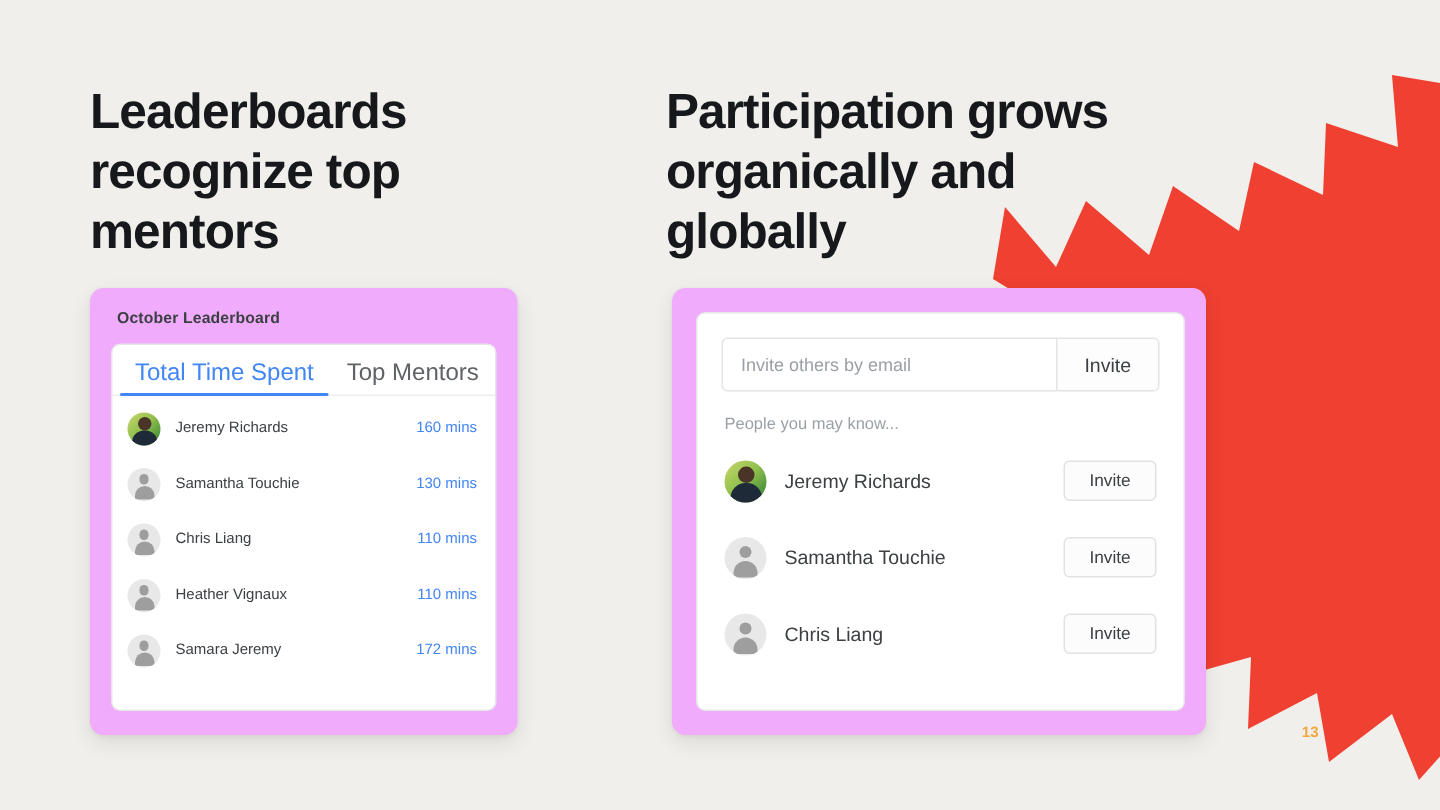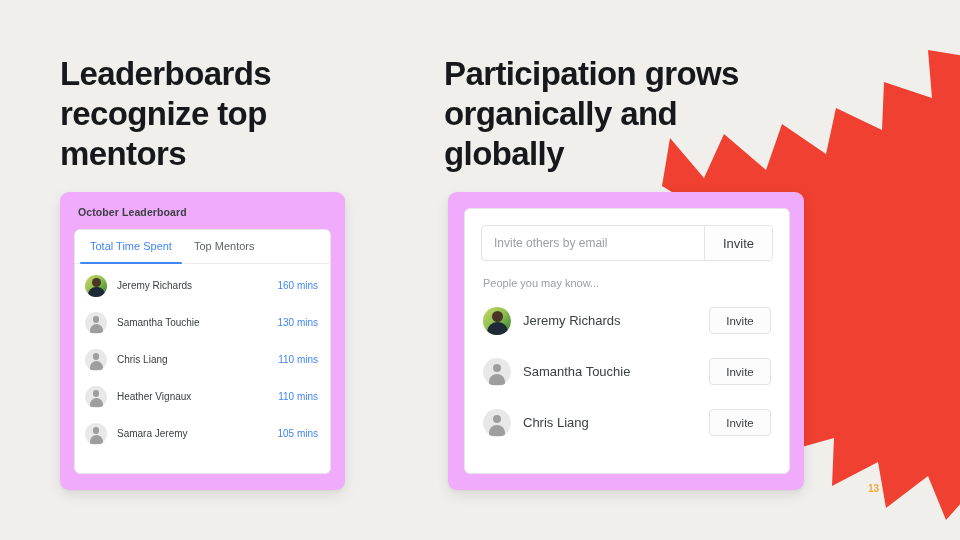--- a/index.html
+++ b/index.html
@@ -89,7 +89,7 @@
     border-bottom: 1px solid #EDEDED;
   }
   .tab {
-    font-size: 11px;
+    font-size: 16px;
     color: #5F6368;
     padding: 10px 11px 4px 11px;
     position: relative;

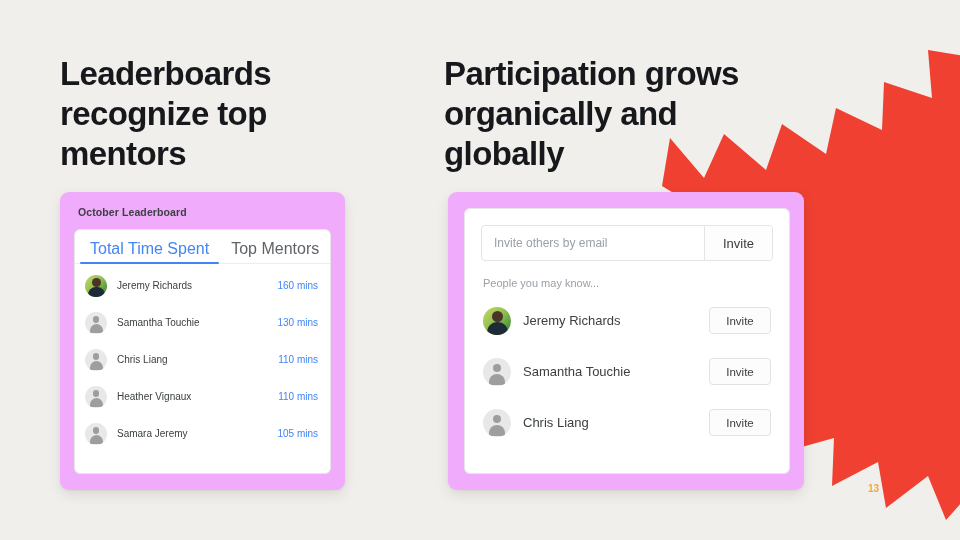--- a/index.html
+++ b/index.html
@@ -318,7 +318,7 @@
           <div class="lb-row">
             <div class="avatar ph"></div>
             <div class="lb-name">Samara Jeremy</div>
-            <div class="lb-mins">105 mins</div>
+            <div class="lb-mins">172 mins</div>
           </div>
 
         </div>

